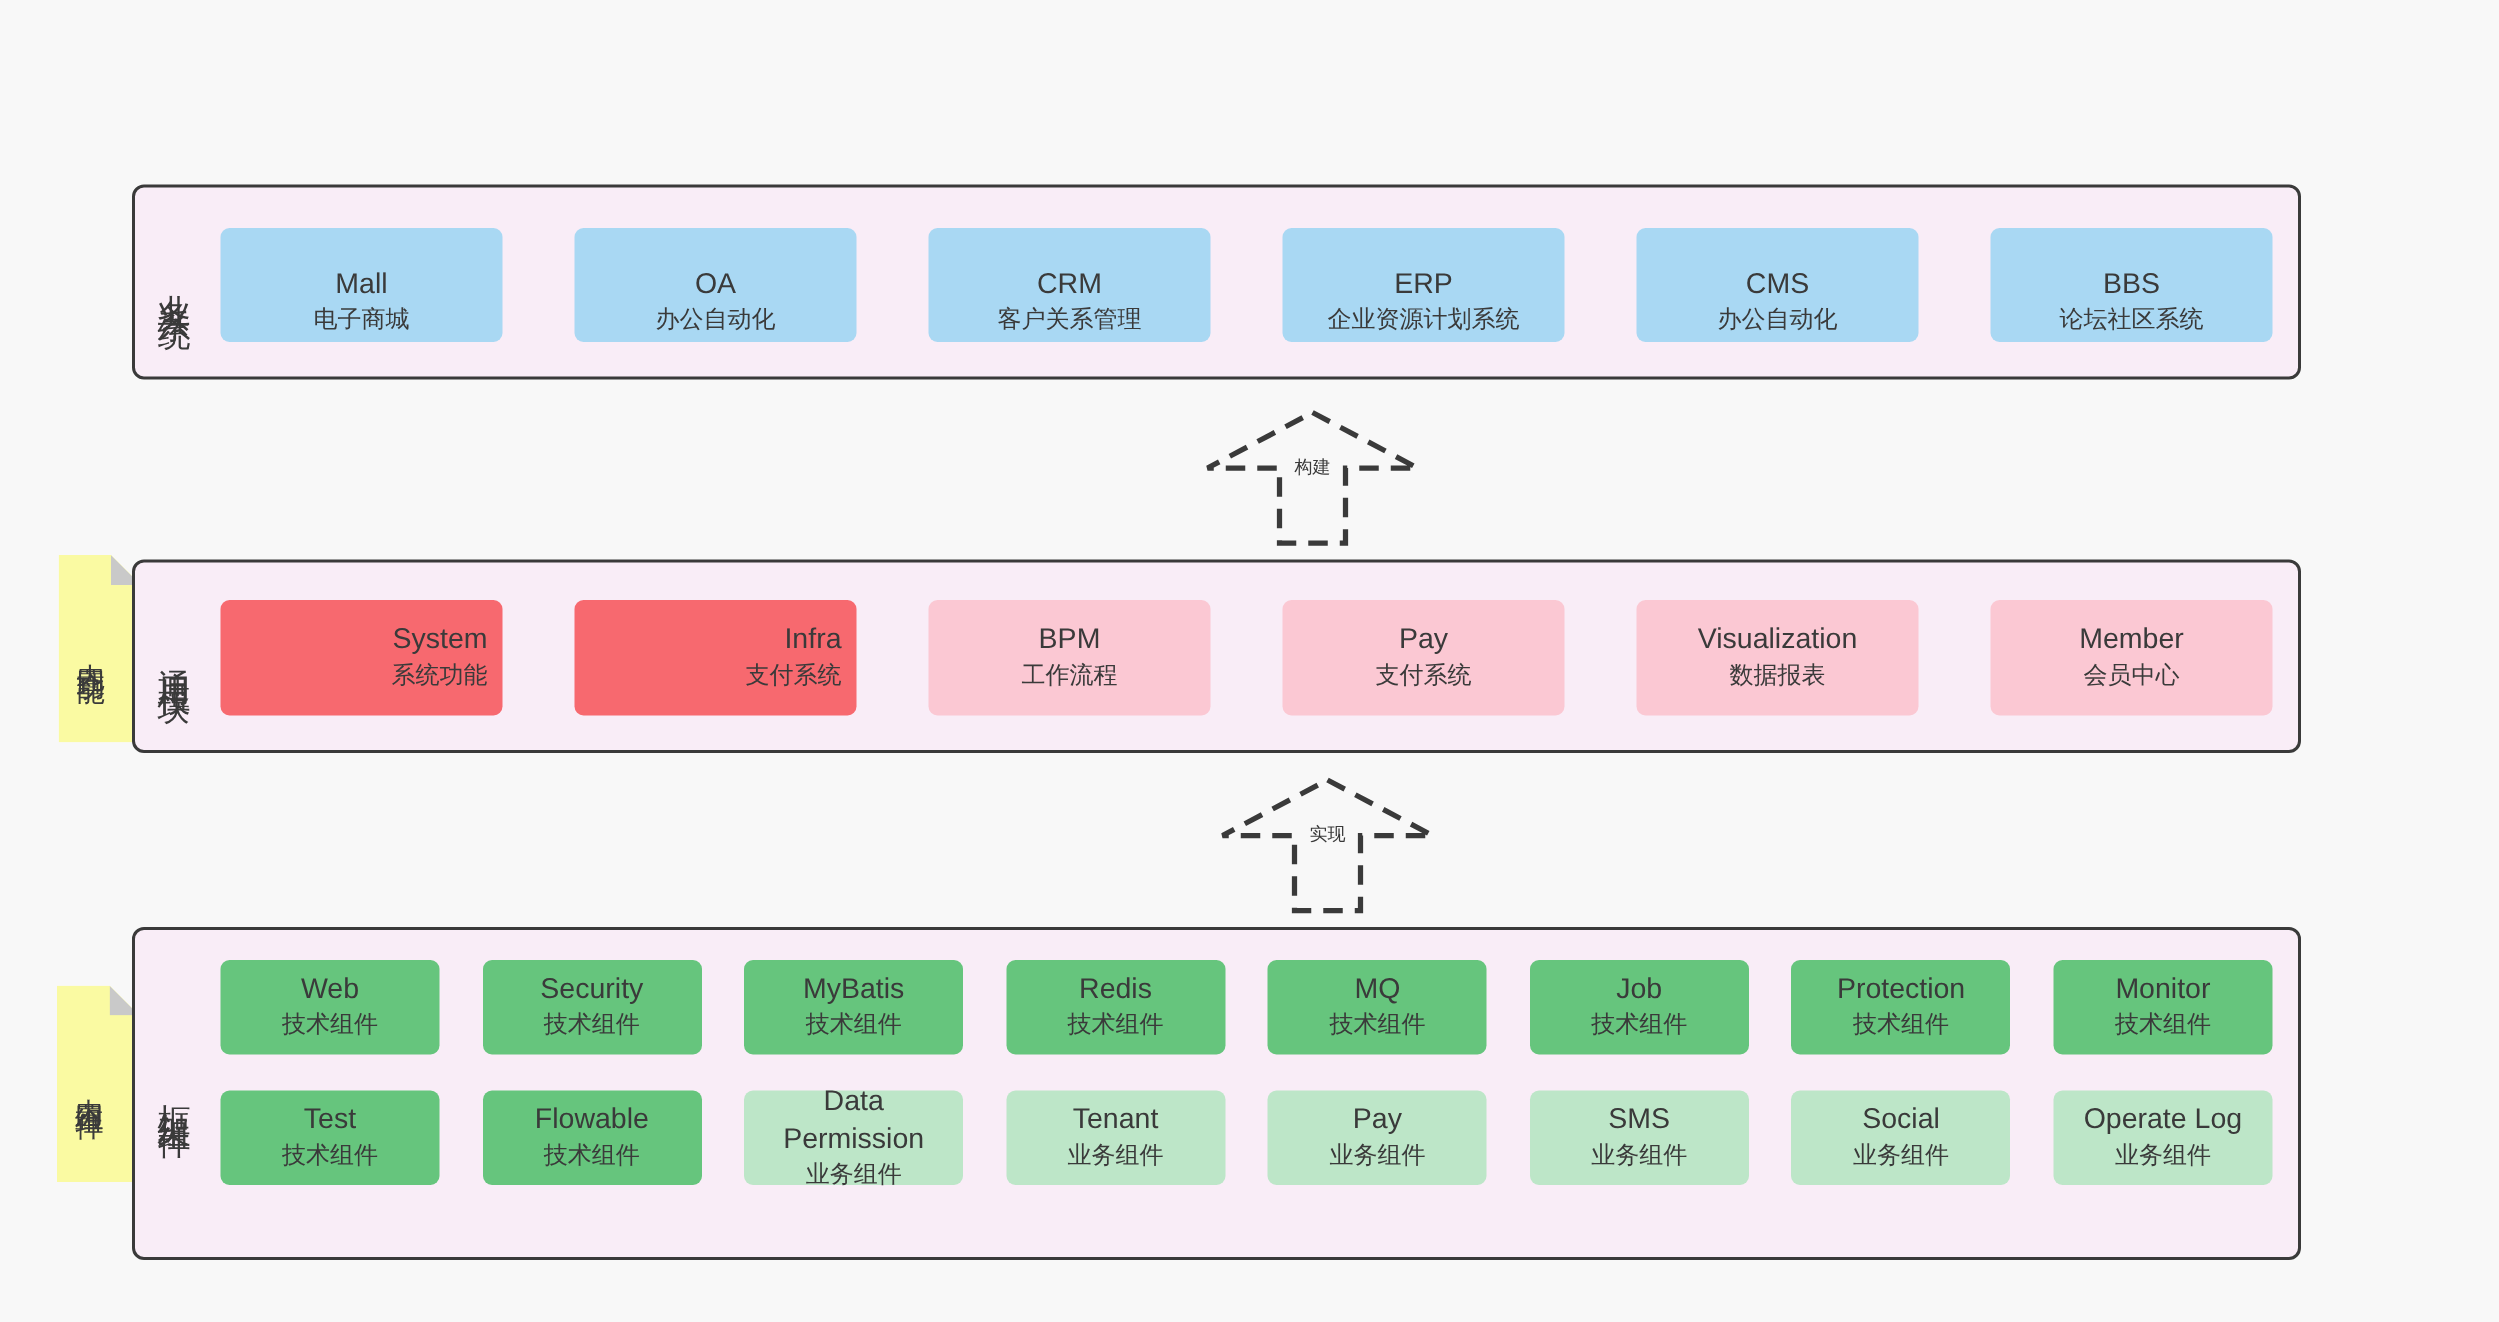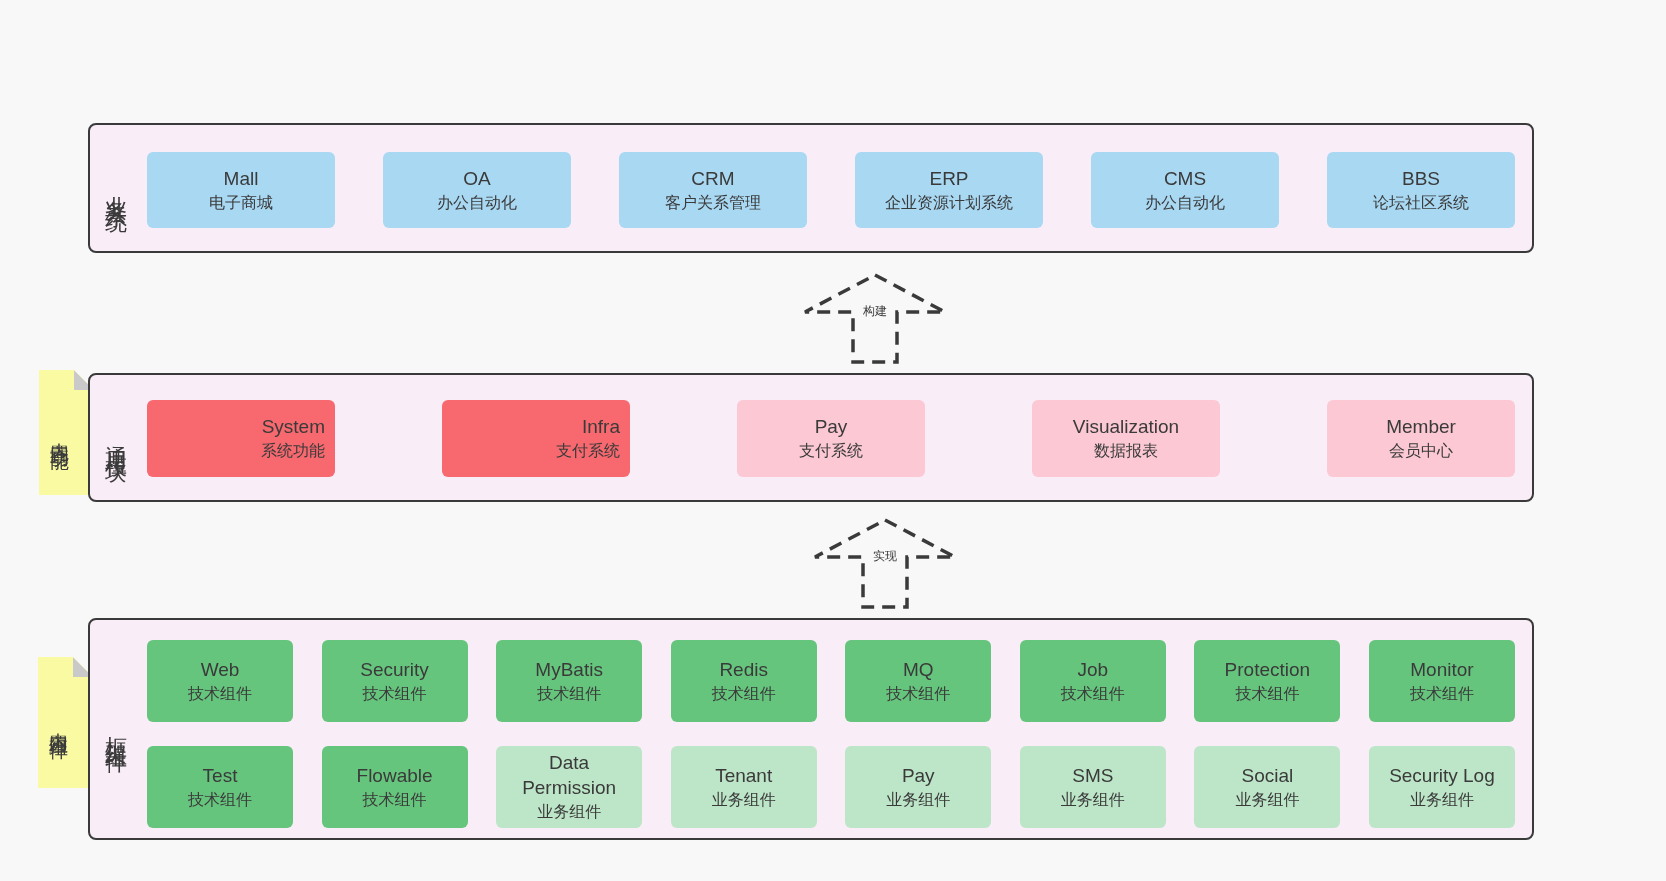--- a/index.html
+++ b/index.html
@@ -60,7 +60,7 @@
   .box-title { font-size: 19px; line-height: 25px; }
   .box-sub   { font-size: 16px; line-height: 24px; }
 
-  .v-blue   { background: var(--c-blue,   #a9d8f3); }
+  .v-blue   { background: var(--c-blue,   #a9d8f3); justify-content: flex-end; }
   .v-red    { background: var(--c-red,    #f7696f); align-items: flex-end; }
   .v-pink   { background: var(--c-pink,   #fbc8d3); }
   .v-green  { background: var(--c-green,  #66c57d); }

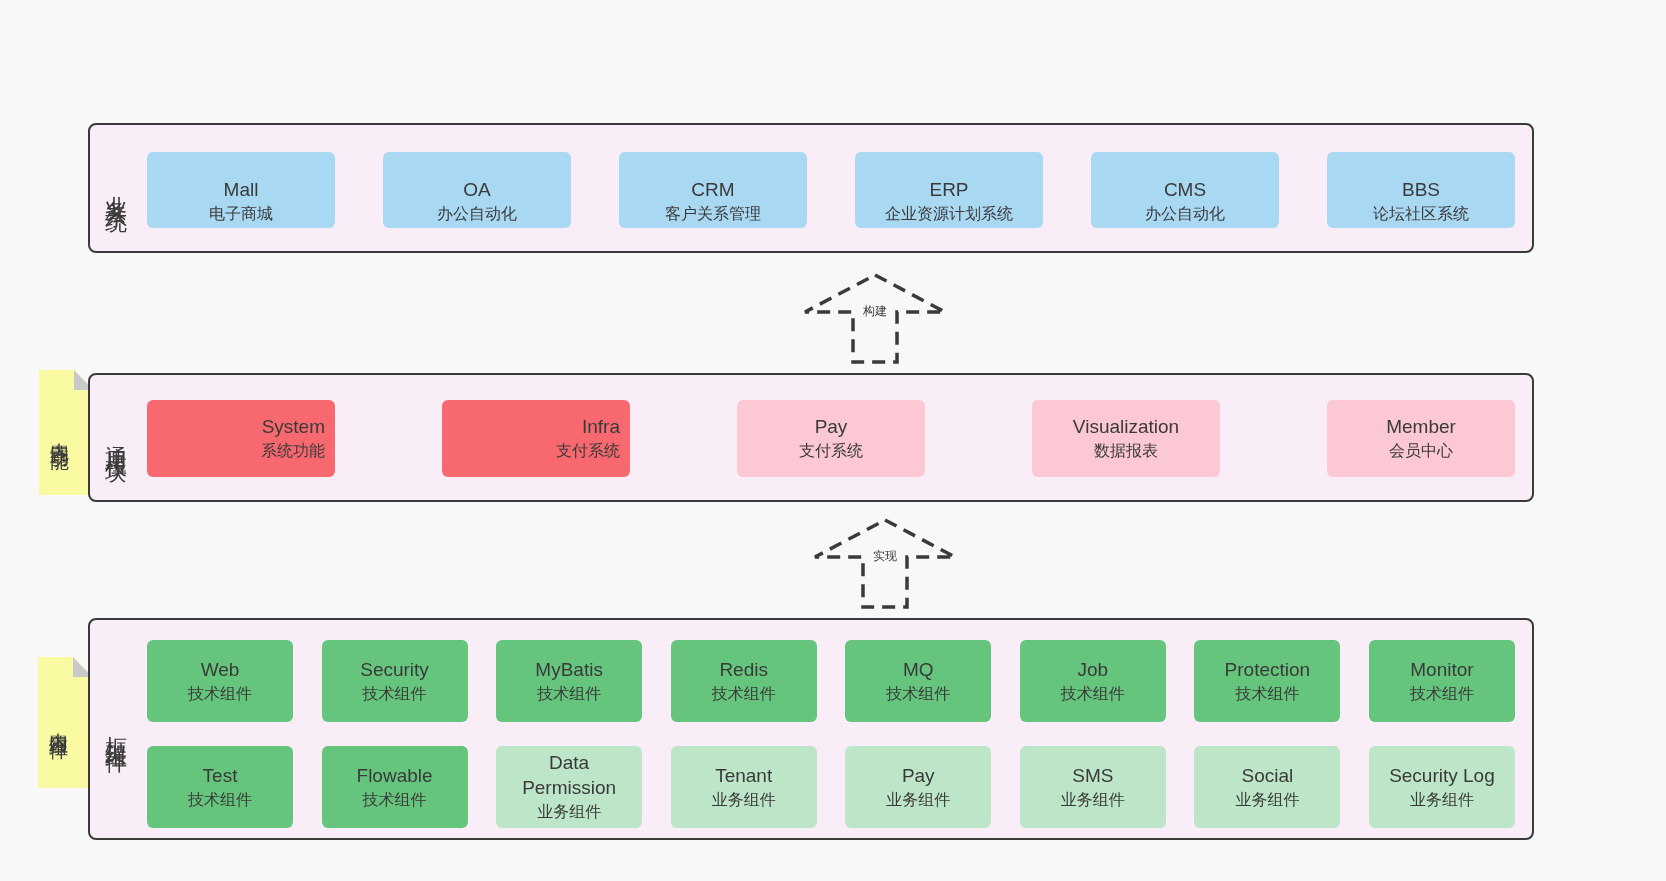--- a/index.html
+++ b/index.html
@@ -161,6 +161,10 @@
         <div class="box-sub">支付系统</div>
       </div>
       <div class="box v-pink">
+        <div class="box-title">BPM</div>
+        <div class="box-sub">工作流程</div>
+      </div>
+      <div class="box v-pink">
         <div class="box-title">Pay</div>
         <div class="box-sub">支付系统</div>
       </div>

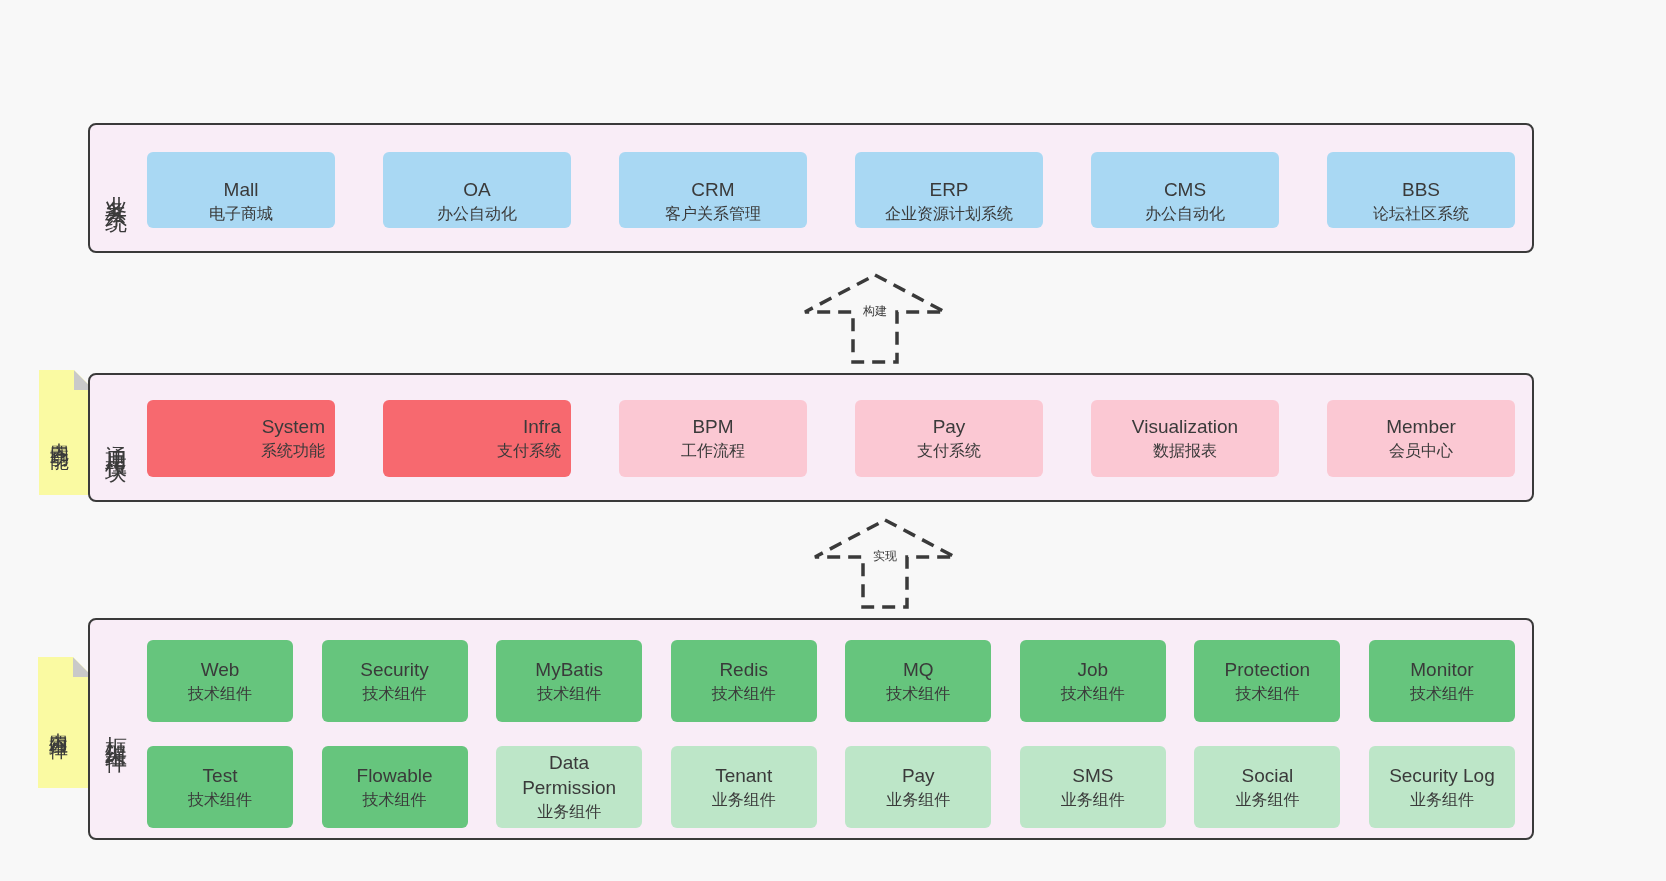--- a/index.html
+++ b/index.html
@@ -43,7 +43,7 @@
   .row-l1 { top: 27px; height: 76px; }
   .row-l2 { top: 25px; height: 77px; }
   .grid3 { position: absolute; left: 57px; top: 20px; width: 1368px; }
-  .row-l3 { position: relative; left: 0; width: 100%; height: 82px; }
+  .row-l3 { position: relative; left: 0; width: 100%; height: 63px; }
   .row-l3 + .row-l3 { margin-top: 24px; }
 
   .box {

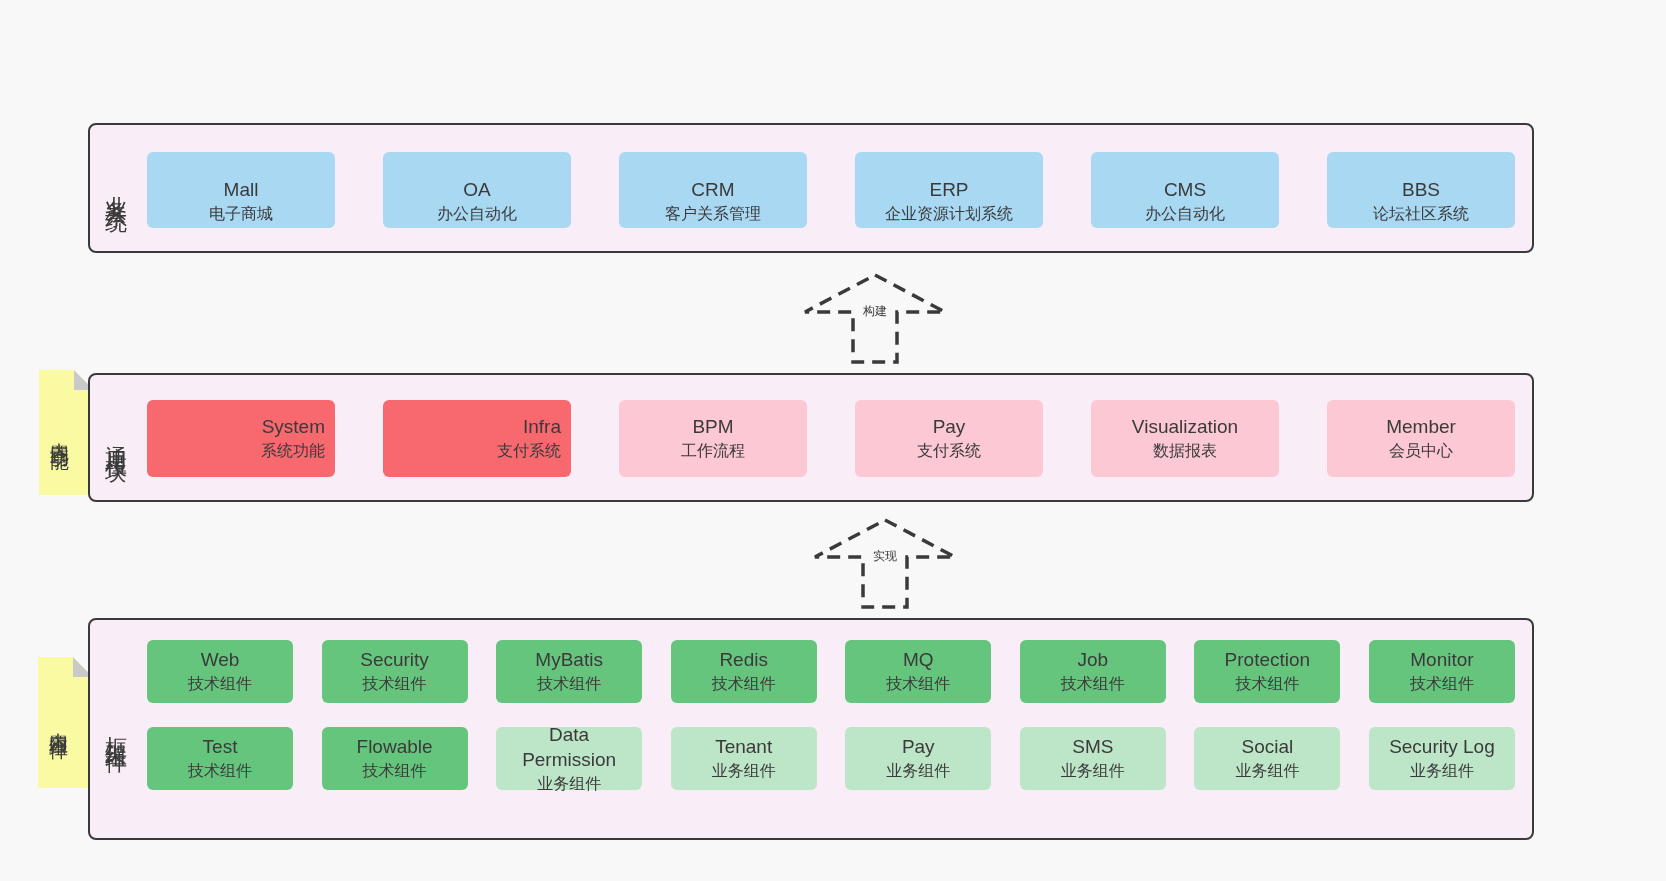--- a/index.html
+++ b/index.html
@@ -257,7 +257,7 @@
           <div class="box-sub">业务组件</div>
         </div>
         <div class="box v-lgreen">
-          <div class="box-title">Security Log</div>
+          <div class="box-title">Operate Log</div>
           <div class="box-sub">业务组件</div>
         </div>
       </div>

